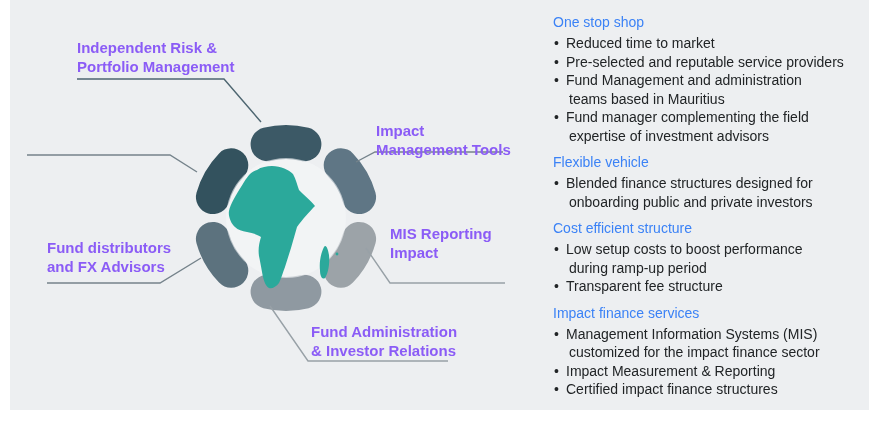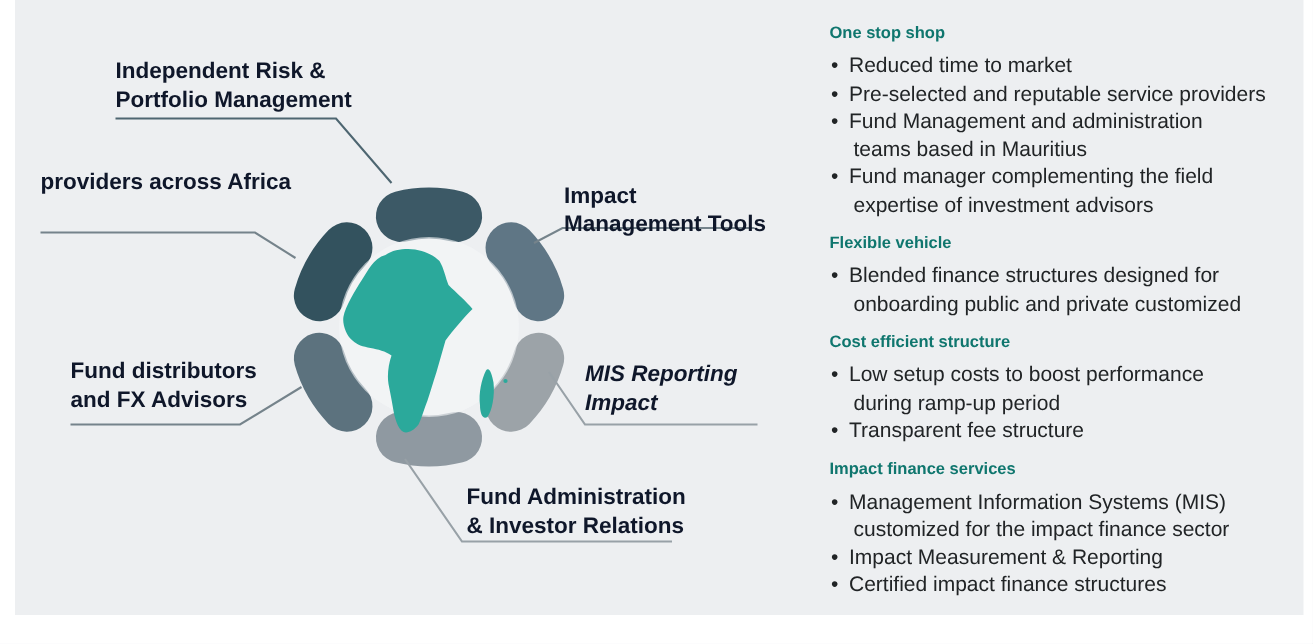--- a/index.html
+++ b/index.html
@@ -13,7 +13,7 @@
   .dlabel span{display:block;}
   .panel{position:absolute;left:553px;top:13px;width:322px;color:#212426;}
   .section + .section{margin-top:8px;}
-  .section h3{margin:0 0 2px 0;font-size:11px;line-height:19px;color:#0f766e;font-weight:bold;}
+  .section h3{margin:0 0 2px 0;font-size:14px;line-height:19px;color:#3b82f6;font-weight:normal;}
   .section ul{margin:0;padding:0;list-style:none;font-size:14px;line-height:18.5px;}
   .section li{position:relative;padding-left:13px;}
   .section li::before{content:"\2022";position:absolute;left:1px;top:0;color:#212426;}

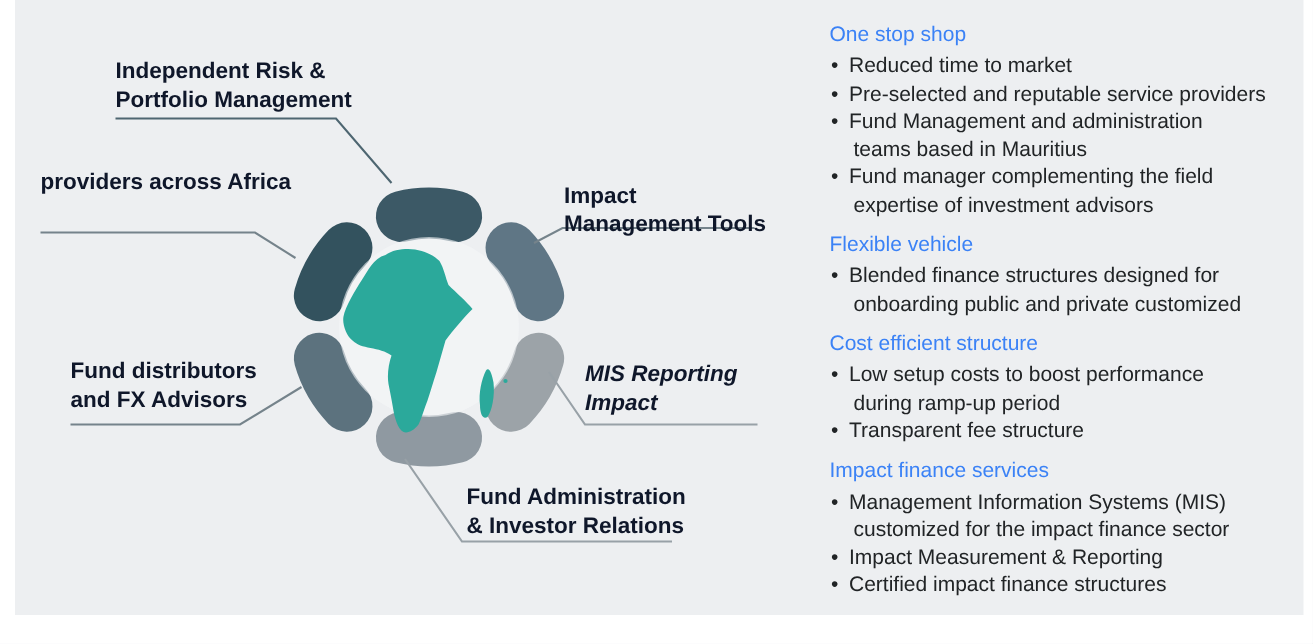--- a/index.html
+++ b/index.html
@@ -9,7 +9,7 @@
   .diagram-svg{position:absolute;left:0;top:0;width:875px;height:429px;}
   .seg{fill:none;stroke-width:34;stroke-linecap:round;}
   .connector{fill:none;stroke-width:1.4;}
-  .dlabel{position:absolute;font-weight:bold;font-size:15px;line-height:19px;color:#0f172a;white-space:nowrap;}
+  .dlabel{position:absolute;font-weight:bold;font-size:15px;line-height:19px;color:#8b5cf6;white-space:nowrap;}
   .dlabel span{display:block;}
   .panel{position:absolute;left:553px;top:13px;width:322px;color:#212426;}
   .section + .section{margin-top:8px;}

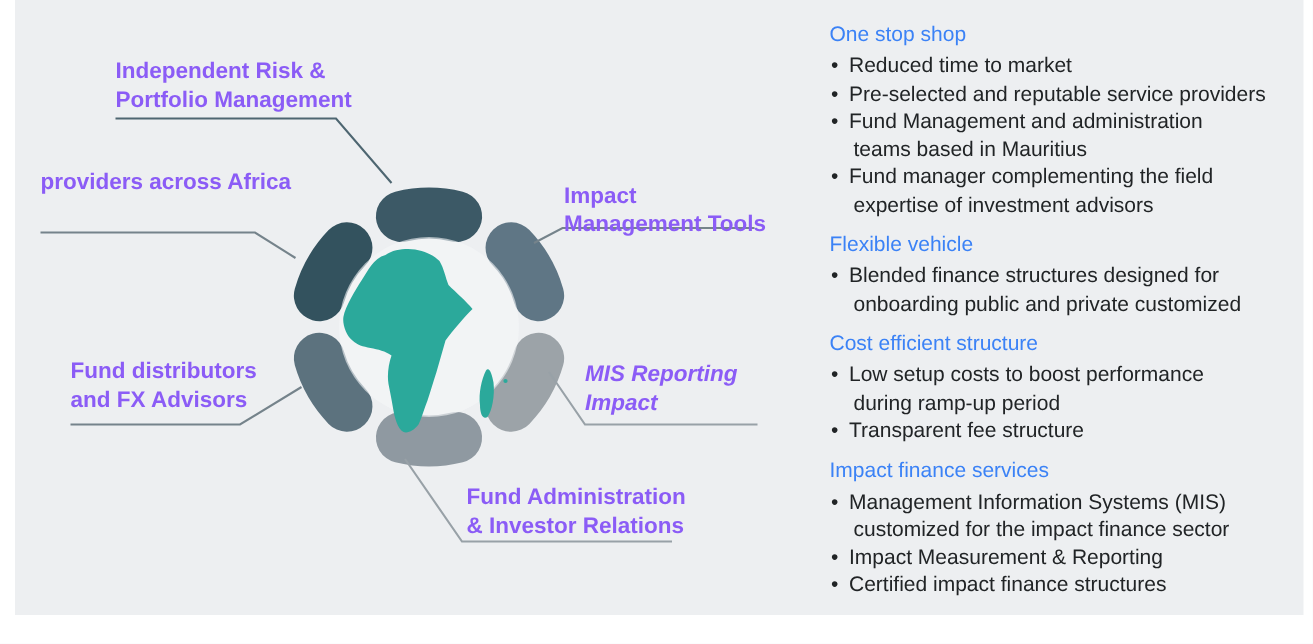--- a/index.html
+++ b/index.html
@@ -60,7 +60,6 @@
     <span>Portfolio Management</span>
   </div>
   <div class="dlabel" style="left:27px;top:112px;">
-    <span>providers across Africa</span>
   </div>
   <div class="dlabel" style="left:47px;top:238px;">
     <span>Fund distributors</span>

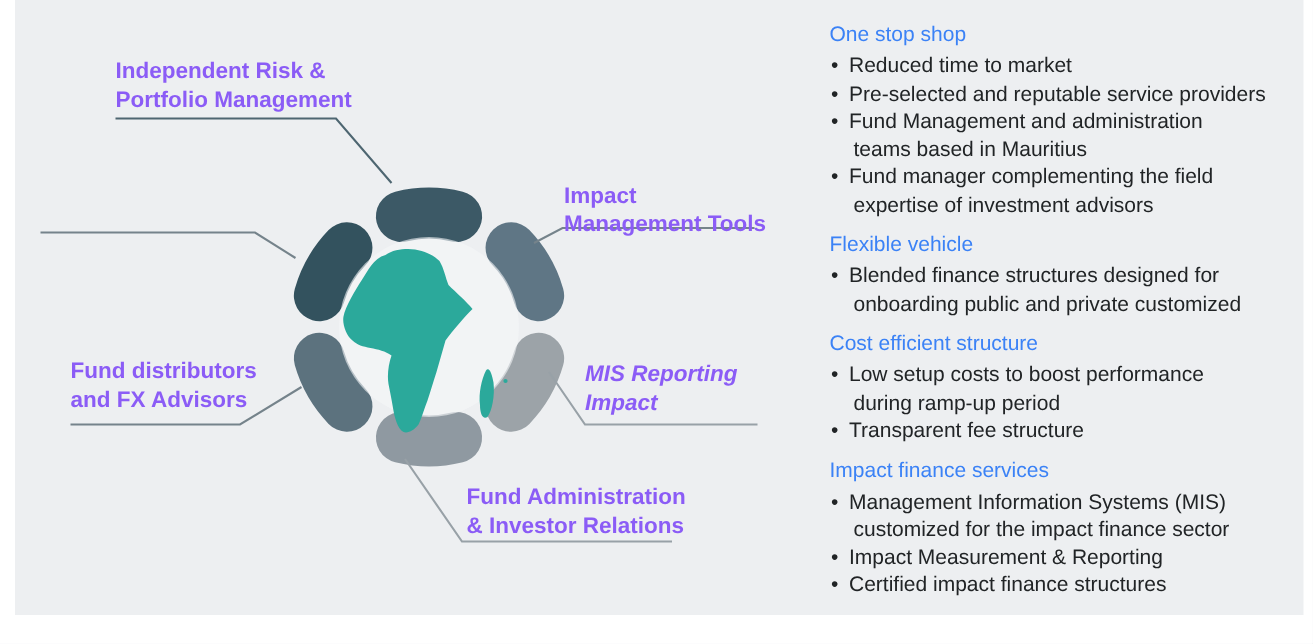--- a/index.html
+++ b/index.html
@@ -103,7 +103,7 @@
         <ul>
           <li>
             <span class="bl">Blended finance structures designed for</span>
-            <span class="bl cont">onboarding public and private customized</span>
+            <span class="bl cont">onboarding public and private investors</span>
           </li>
         </ul>
       </div>

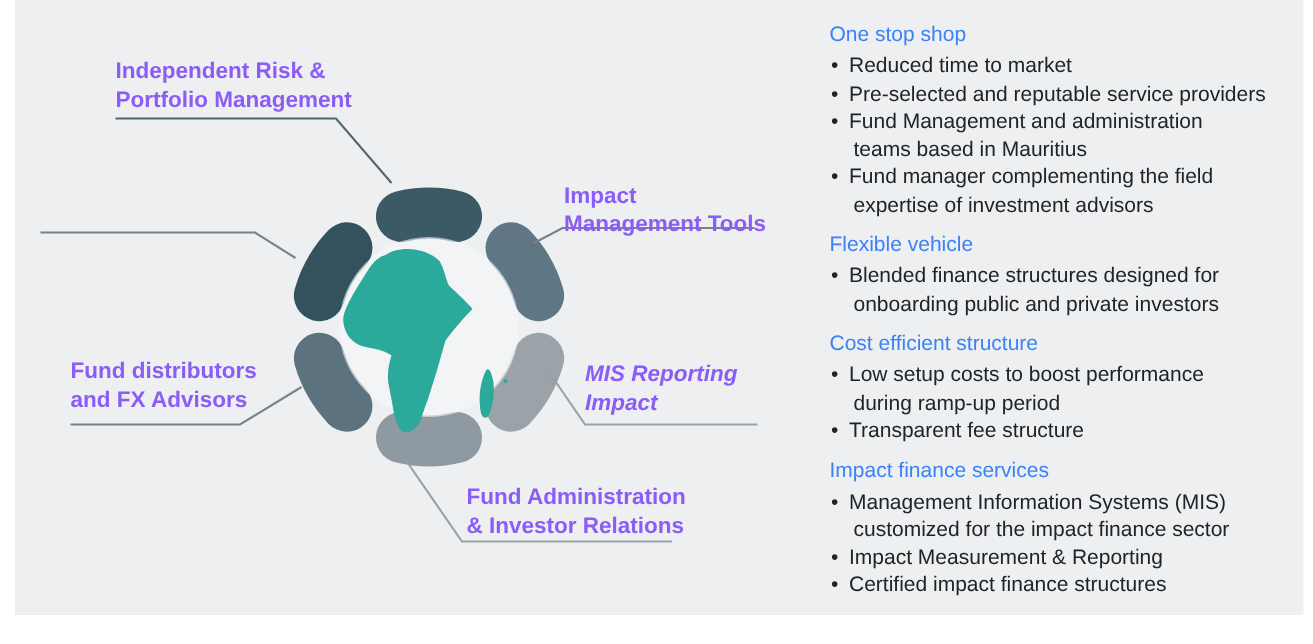--- a/index.html
+++ b/index.html
@@ -69,7 +69,7 @@
     <span>Impact</span>
     <span>Management Tools</span>
   </div>
-  <div class="dlabel" style="left:390px;top:240px;font-style:italic;">
+  <div class="dlabel" style="left:390px;top:224px;">
     <span>MIS Reporting</span>
     <span>Impact</span>
   </div>

